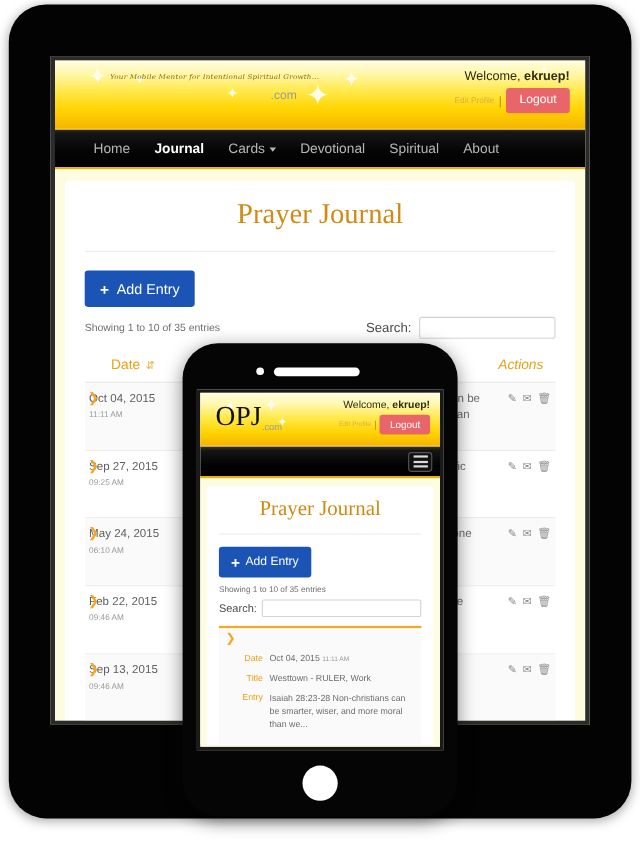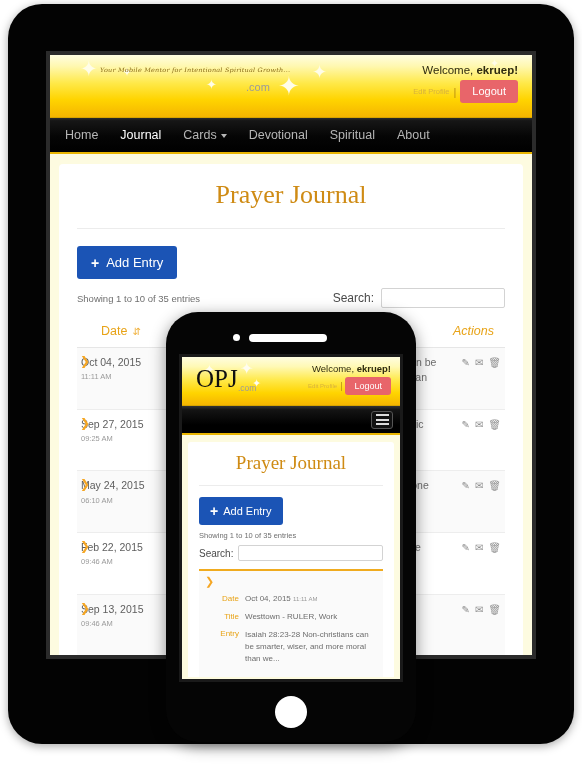--- a/index.html
+++ b/index.html
@@ -118,7 +118,7 @@
     border-bottom: 2px solid #e9b500;
     display: flex;
     align-items: center;
-    padding-left: 4px;
+    padding-left: 24px;
   }
   .nav-item {
     font-size: 12.5px;

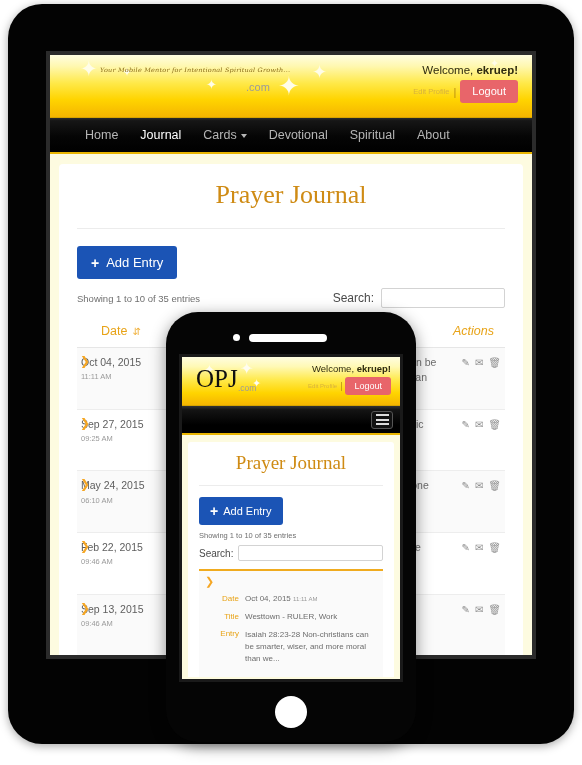--- a/index.html
+++ b/index.html
@@ -128,7 +128,7 @@
     cursor: pointer;
     text-decoration: none;
   }
-  .nav-item.active { color: #ffffff; font-weight: normal; }
+  .nav-item.active { color: #ffffff; font-weight: bold; }
   .caret {
     display: inline-block;
     margin-left: 4px;

